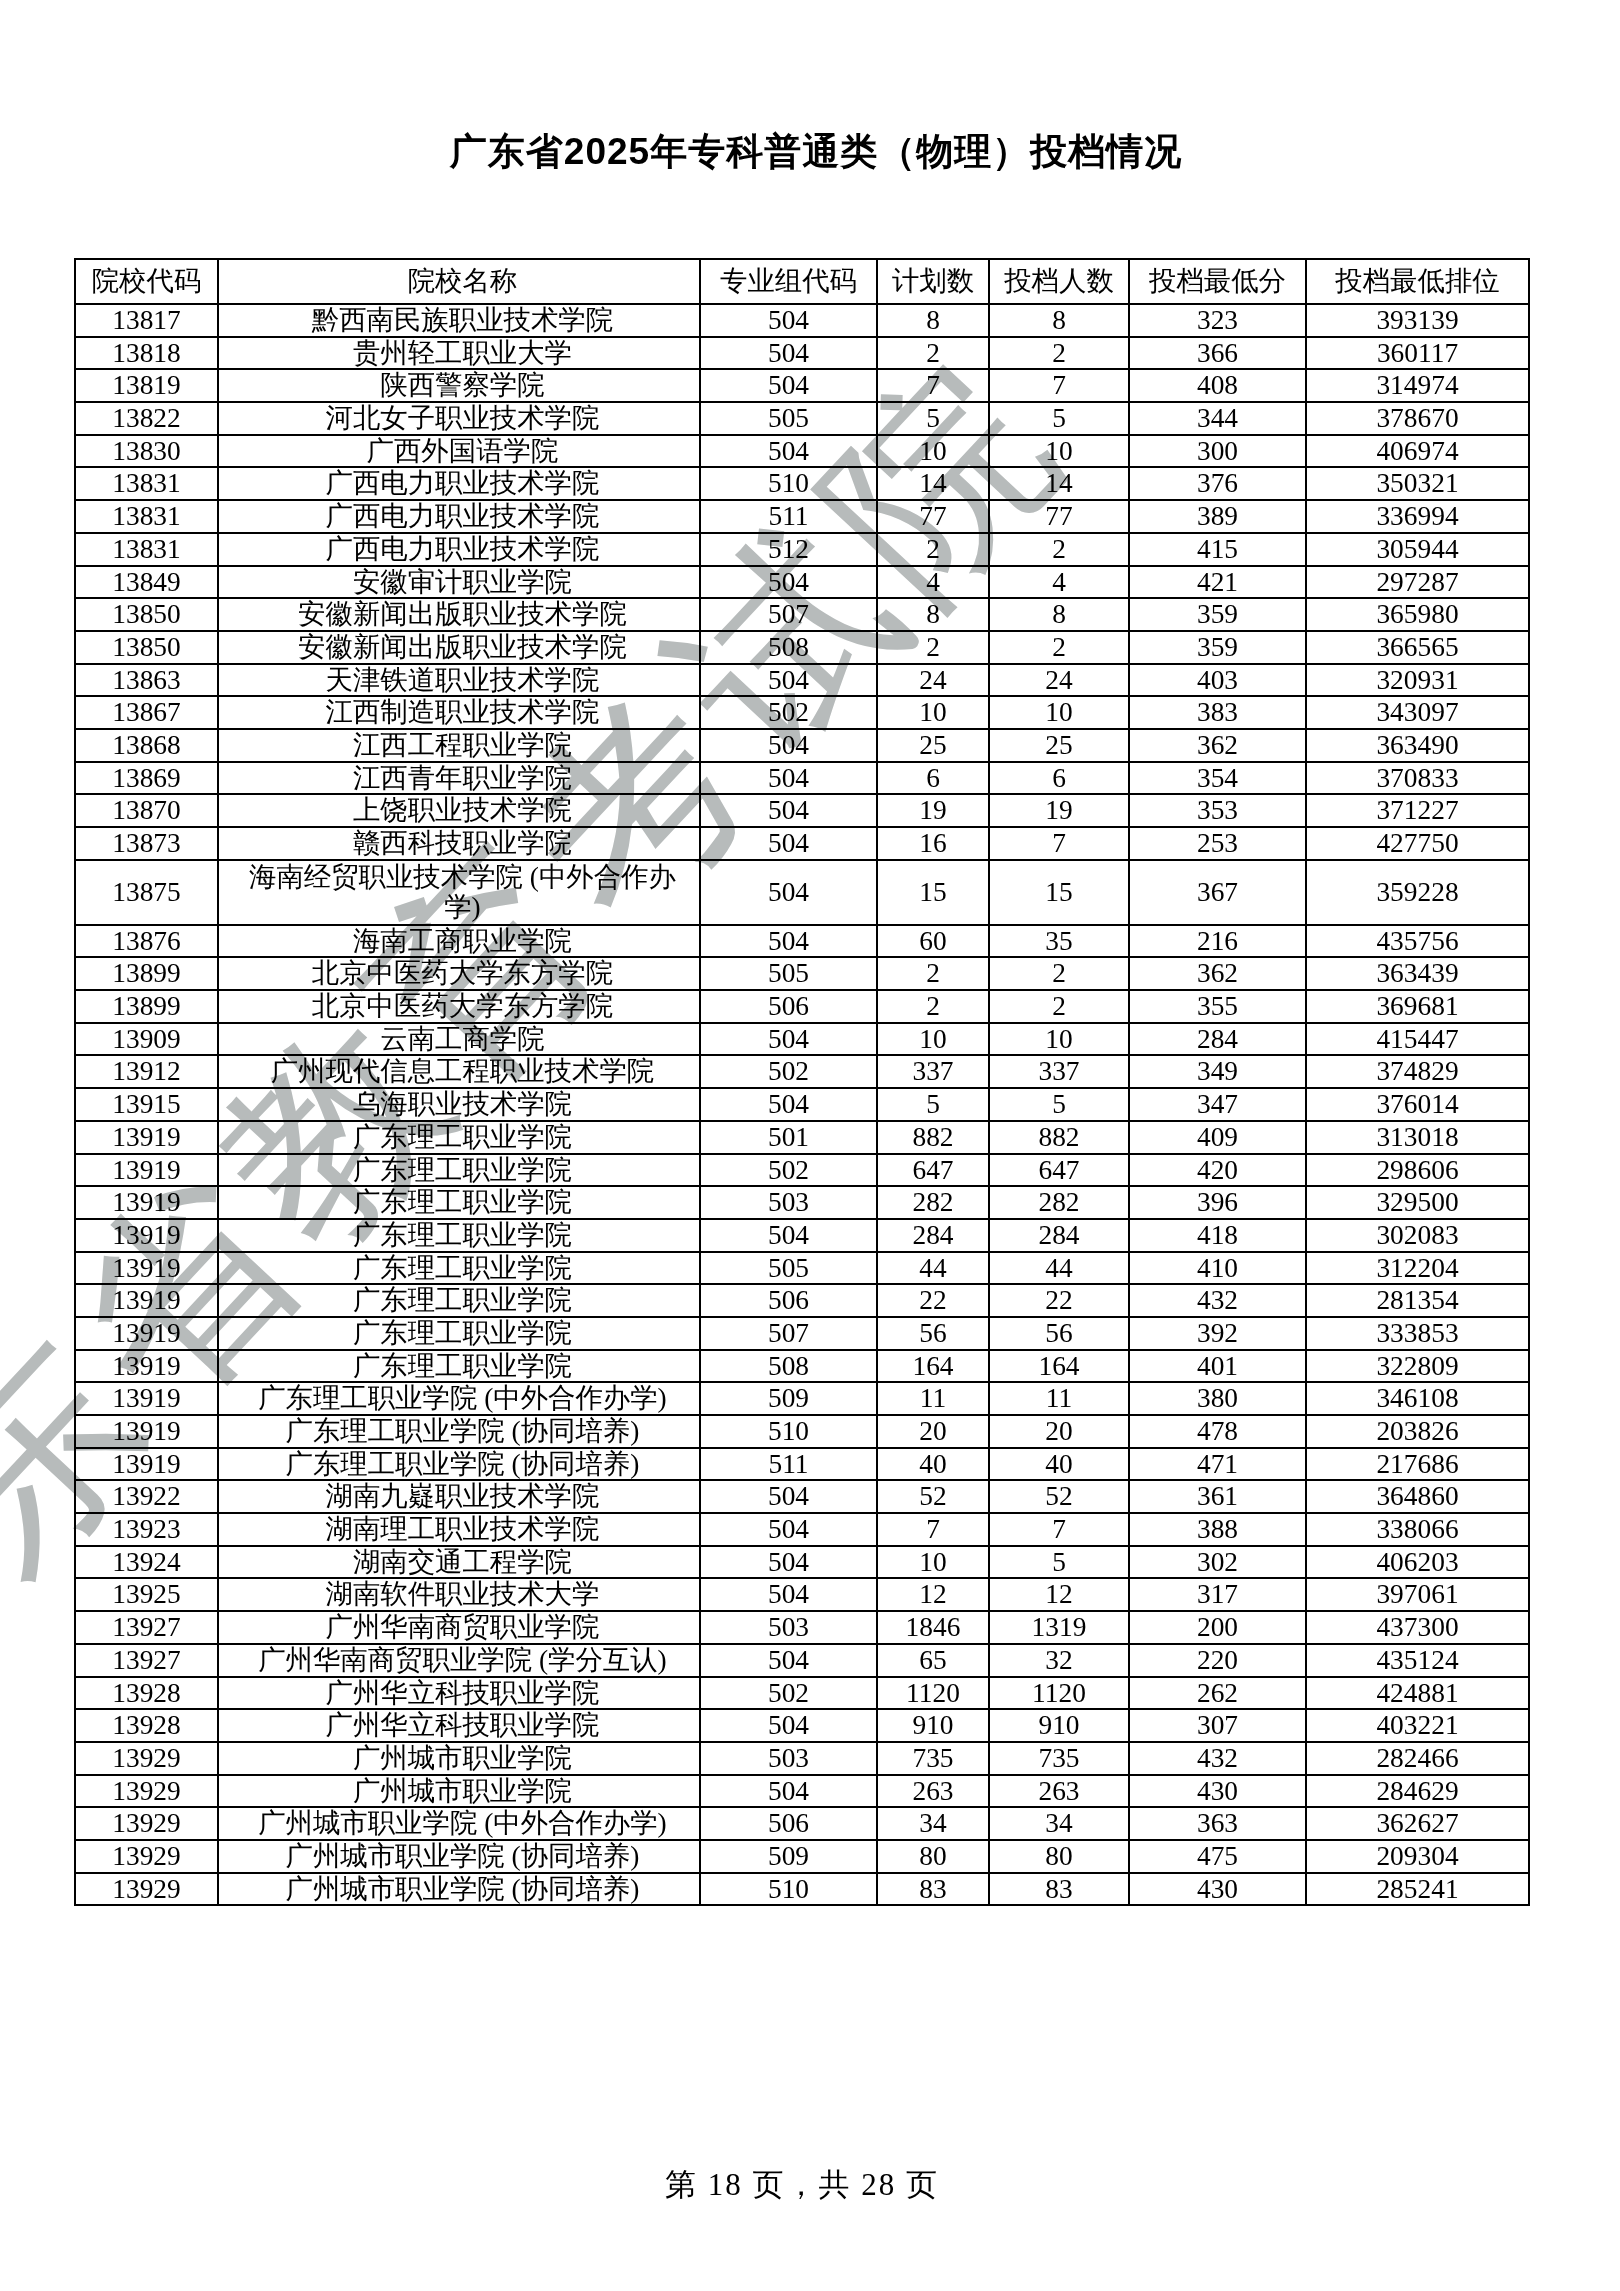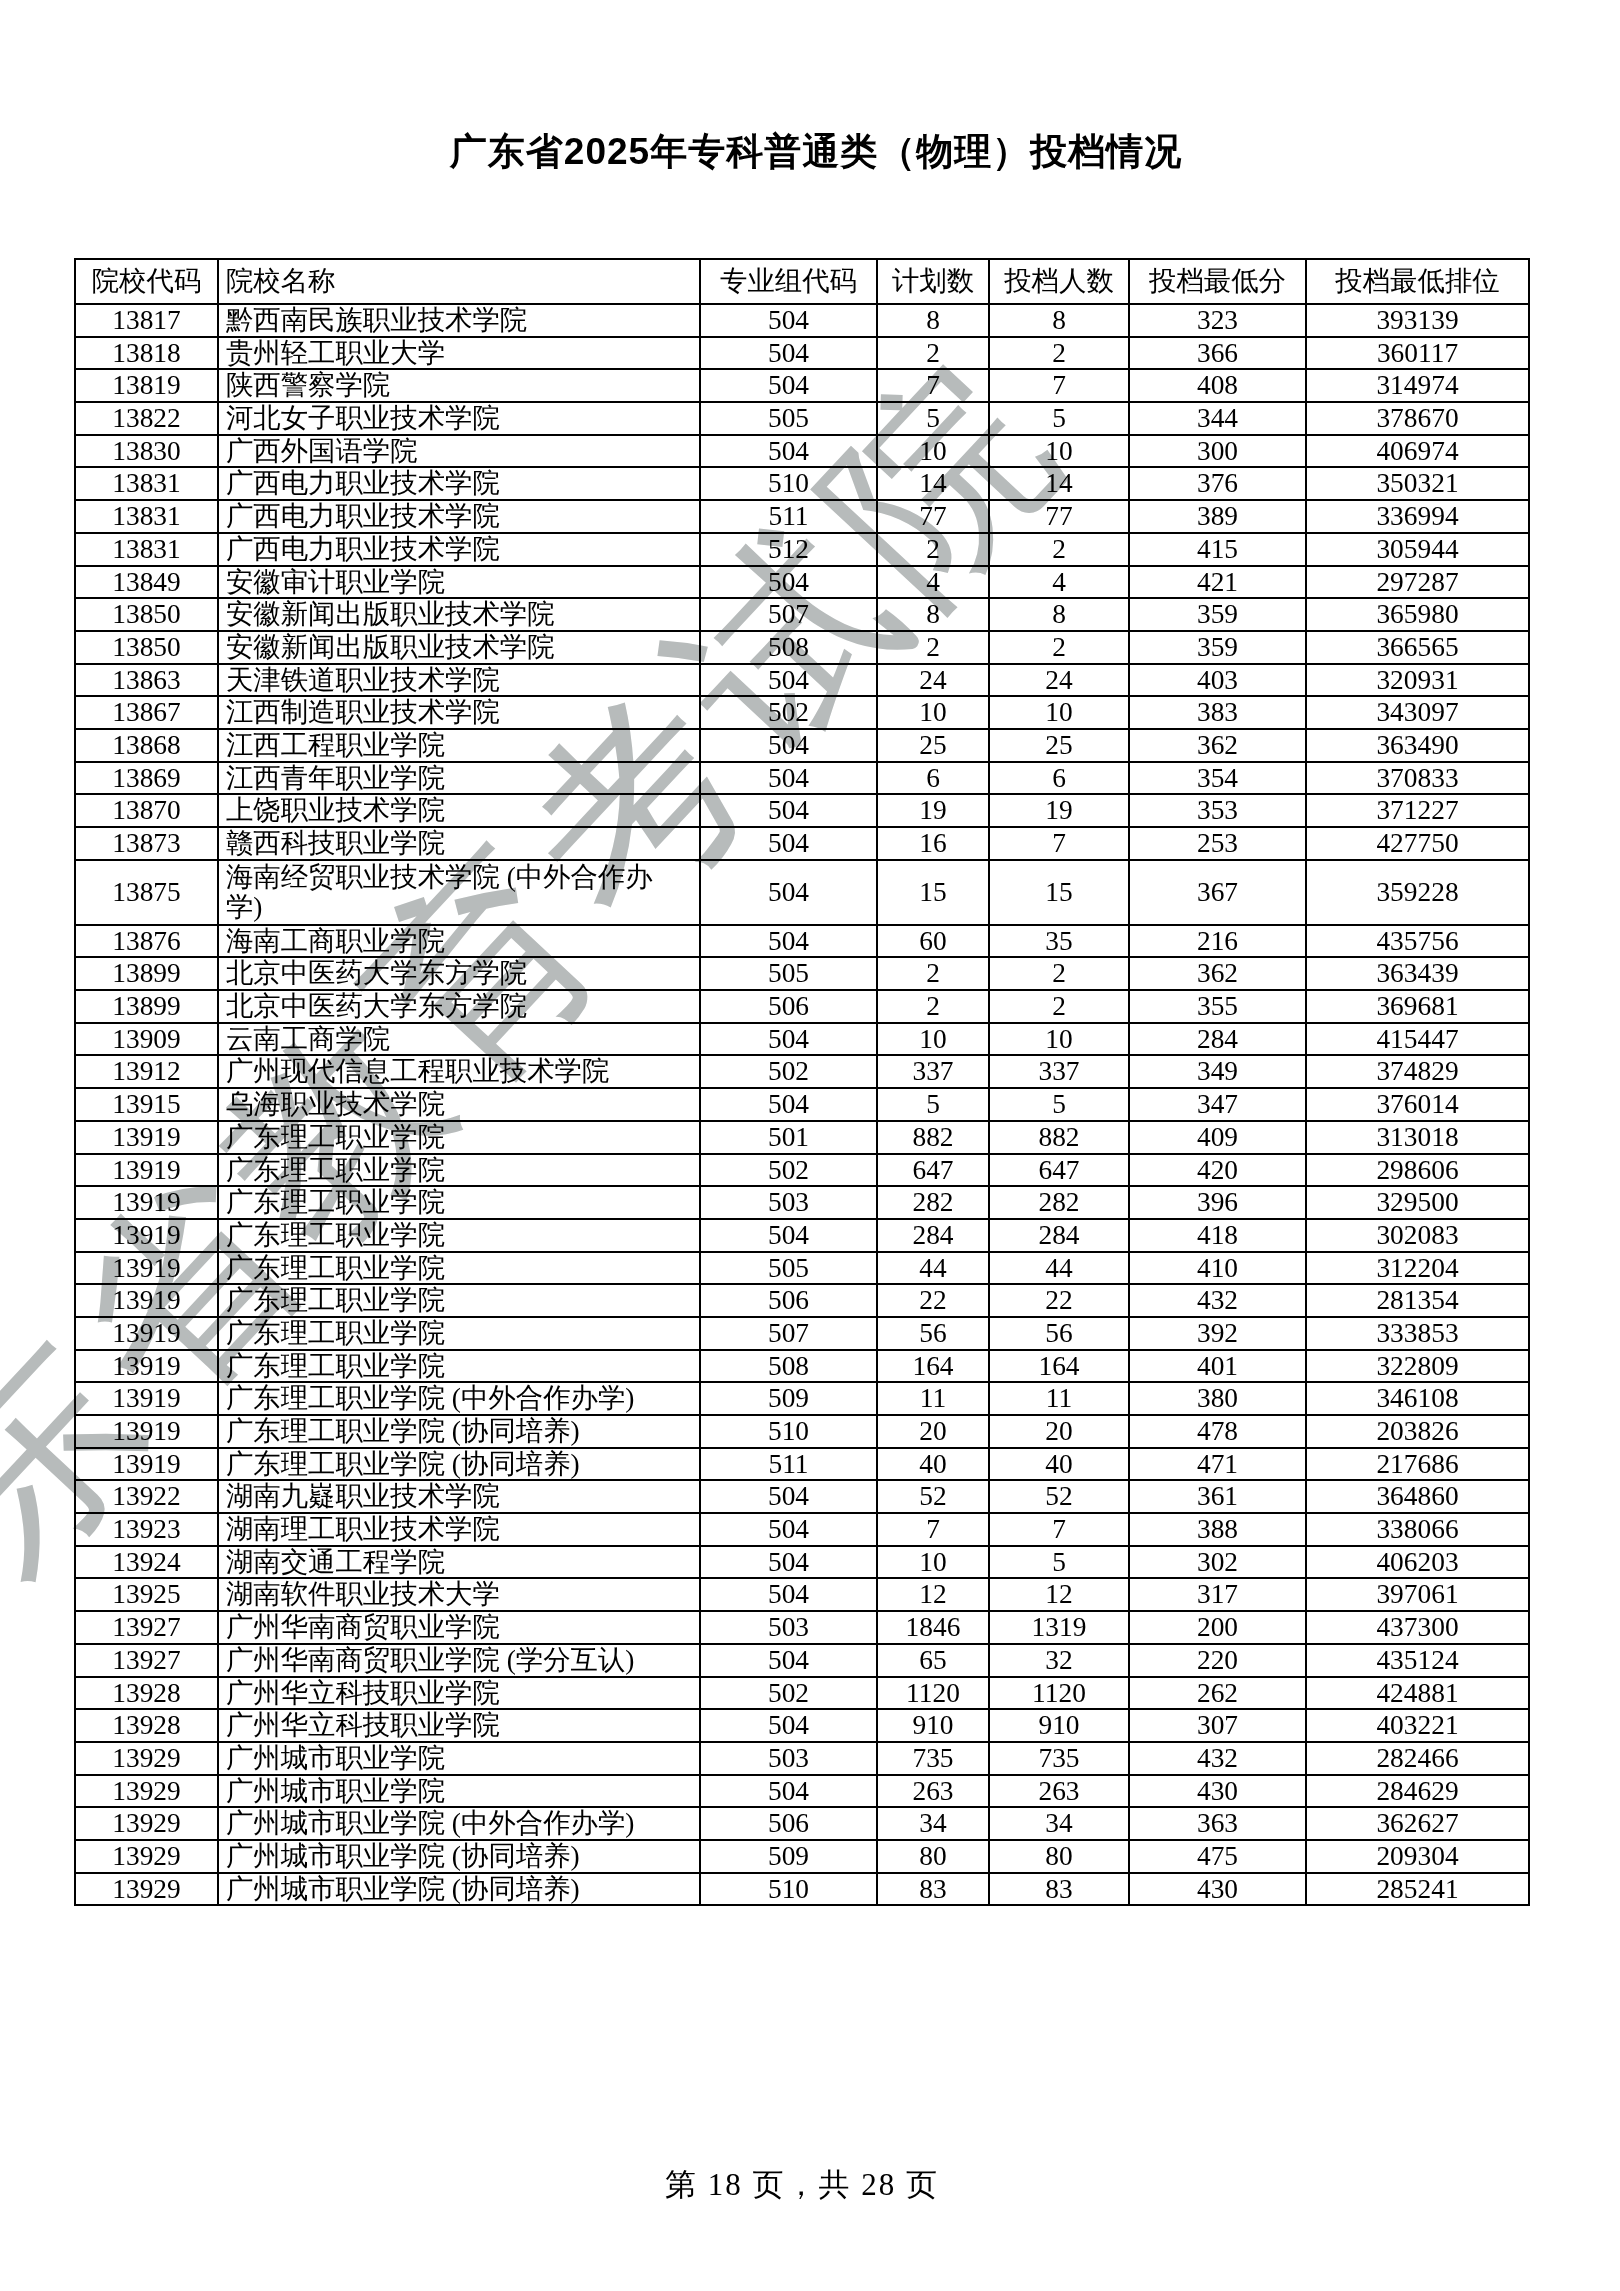--- a/index.html
+++ b/index.html
@@ -48,7 +48,7 @@
   table.report th { height: 43px; }
   table.report td { height: 30px; }
   table.report th:nth-child(2), table.report td:nth-child(2) {
-    text-align: left;
+    text-align: center;
     padding-left: 6.9px;
   }
   tr.row-tall td { height: 63px; }

